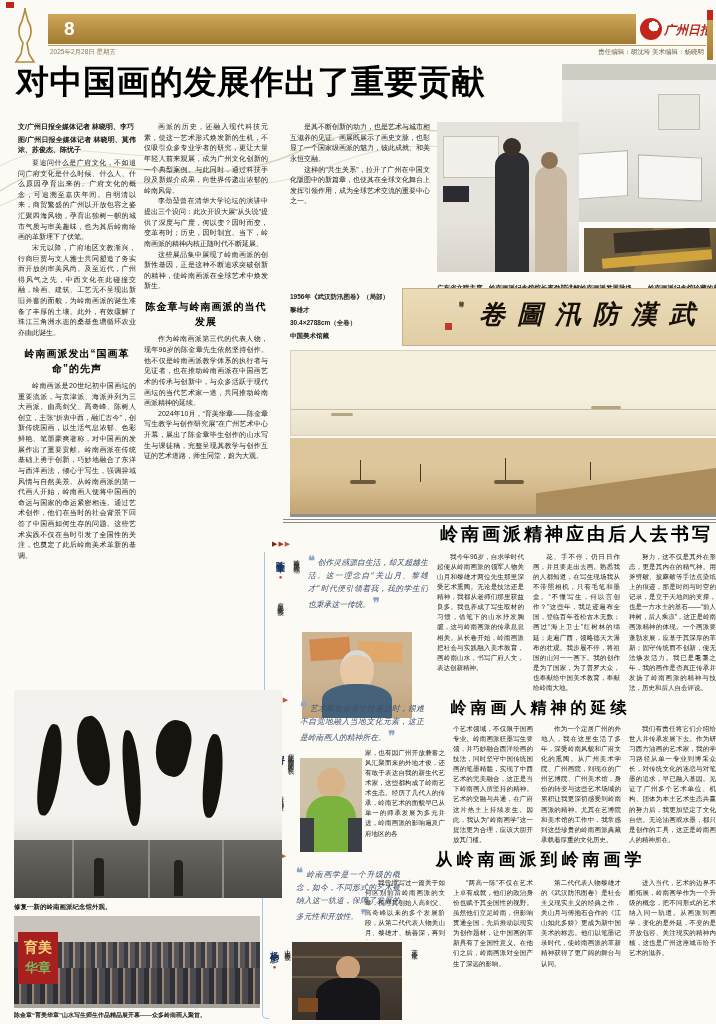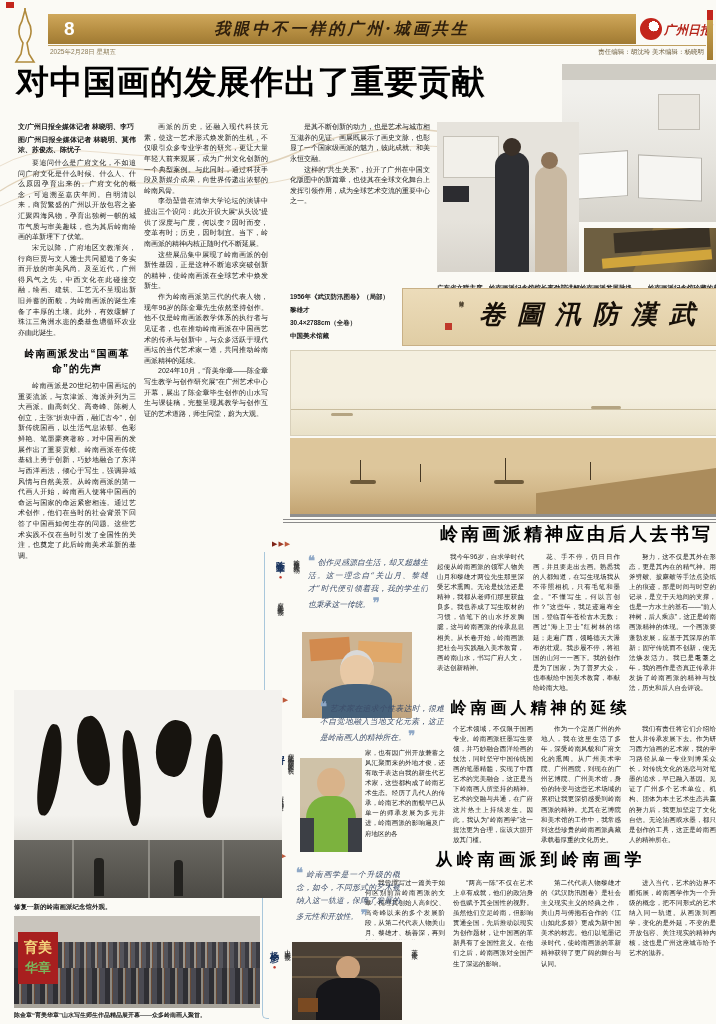--- a/index.html
+++ b/index.html
@@ -41,7 +41,6 @@
 
 <div class="gold-bar">
   <span style="color:#fff;font-weight:bold;font-size:19px;margin-left:16px">8</span>
-  <span style="position:absolute;left:0;right:0;text-align:center;font-family:'DejaVu Serif',serif;font-style:italic;font-weight:bold;font-size:16px;color:#30200d;letter-spacing:3px">我眼中不一样的广州·城画共生</span>
 </div>
 
 <div class="abs" style="left:640px;top:14px;width:66px;height:34px">

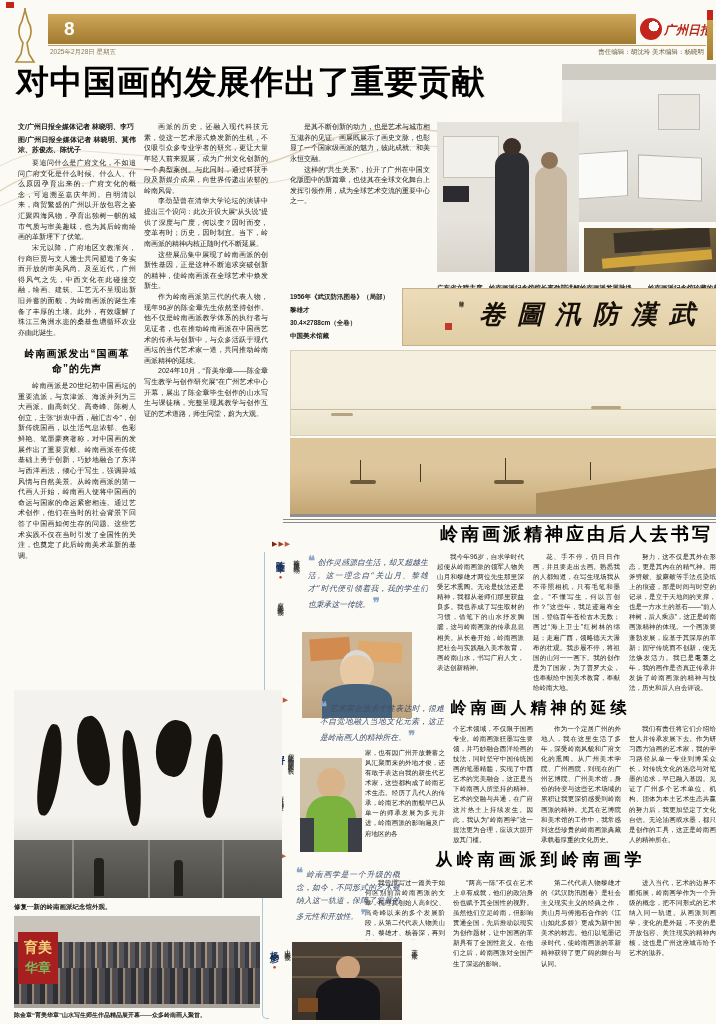--- a/index.html
+++ b/index.html
@@ -102,6 +102,7 @@
   <p>画派的历史，还融入现代科技元素，使这一艺术形式焕发新的生机，不仅吸引众多专业学者的研究，更让大量年轻人前来观展，成为广州文化创新的一个典型案例。与此同时，通过科技手段及新媒介成果，向世界传递出浓郁的岭南风骨。</p>
   <p>李劲堃曾在清华大学论坛的演讲中提出三个设问：此次开设大展“从头说”提供了深度与广度，何以变？因时而变，变革有时；历史，因时制宜。当下，岭南画派的精神内核正随时代不断延展。</p>
   <p>这些展品集中展现了岭南画派的创新性基因，正是这种不断追求突破创新的精神，使岭南画派在全球艺术中焕发新生。</p>
+  <p class="subhead">陈金章与岭南画派的当代发展</p>
   <p>作为岭南画派第三代的代表人物，现年96岁的陈金章先生依然坚持创作。他不仅是岭南画派教学体系的执行者与见证者，也在推动岭南画派在中国画艺术的传承与创新中，与众多活跃于现代画坛的当代艺术家一道，共同推动岭南画派精神的延续。</p>
   <p>2024年10月，“育美华章——陈金章写生教学与创作研究展”在广州艺术中心开幕，展出了陈金章毕生创作的山水写生与课徒稿，完整呈现其教学与创作互证的艺术道路，师生同堂，蔚为大观。</p>
 </div>

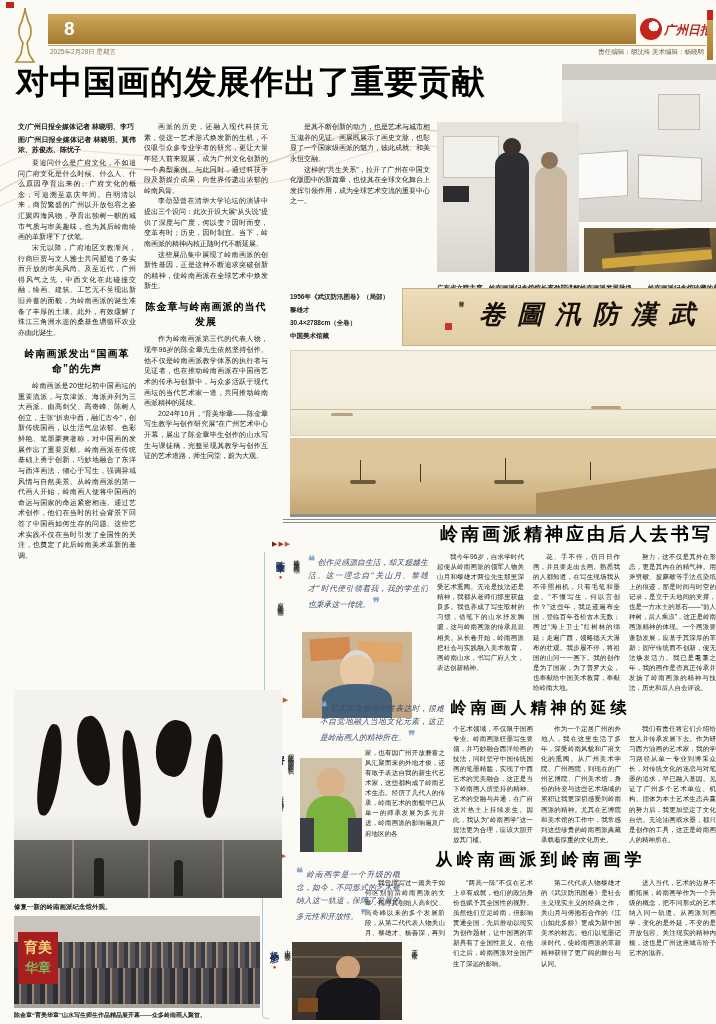--- a/index.html
+++ b/index.html
@@ -183,7 +183,7 @@
 <div class="arrows" style="left:270px;top:696px">
   <span class="a1">▶</span><span class="a2">▶</span><span class="a3">▶</span>
 </div>
-<div class="quote" style="left:320px;top:700px;width:124px;height:44px">
+<div class="quote" style="left:300px;top:700px;width:124px;height:44px">
   <span class="qmark">❝</span>
   <span>艺术家在追求个性表达时，很难不自觉地融入当地文化元素，这正是岭南画人的精神所在。</span>
   <span class="qmark">❞</span>

